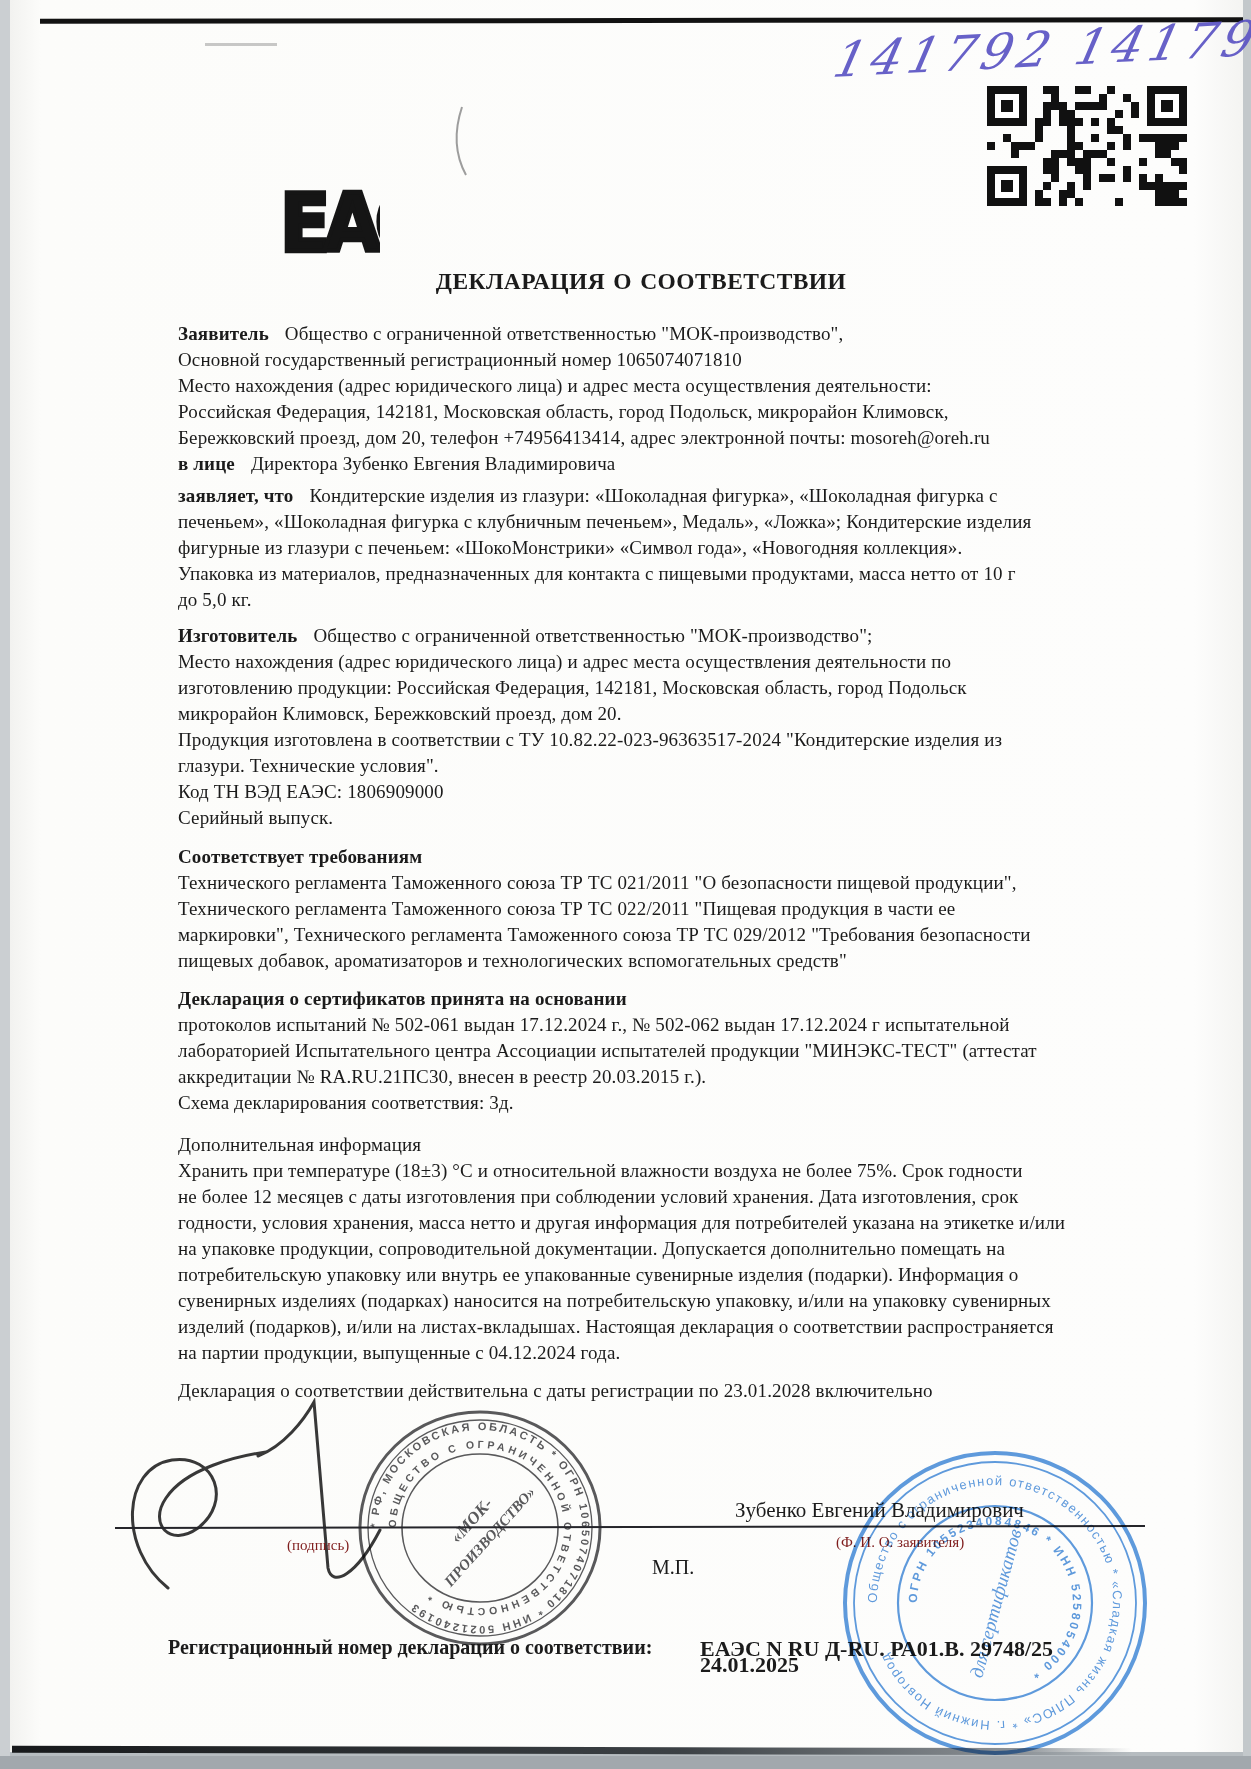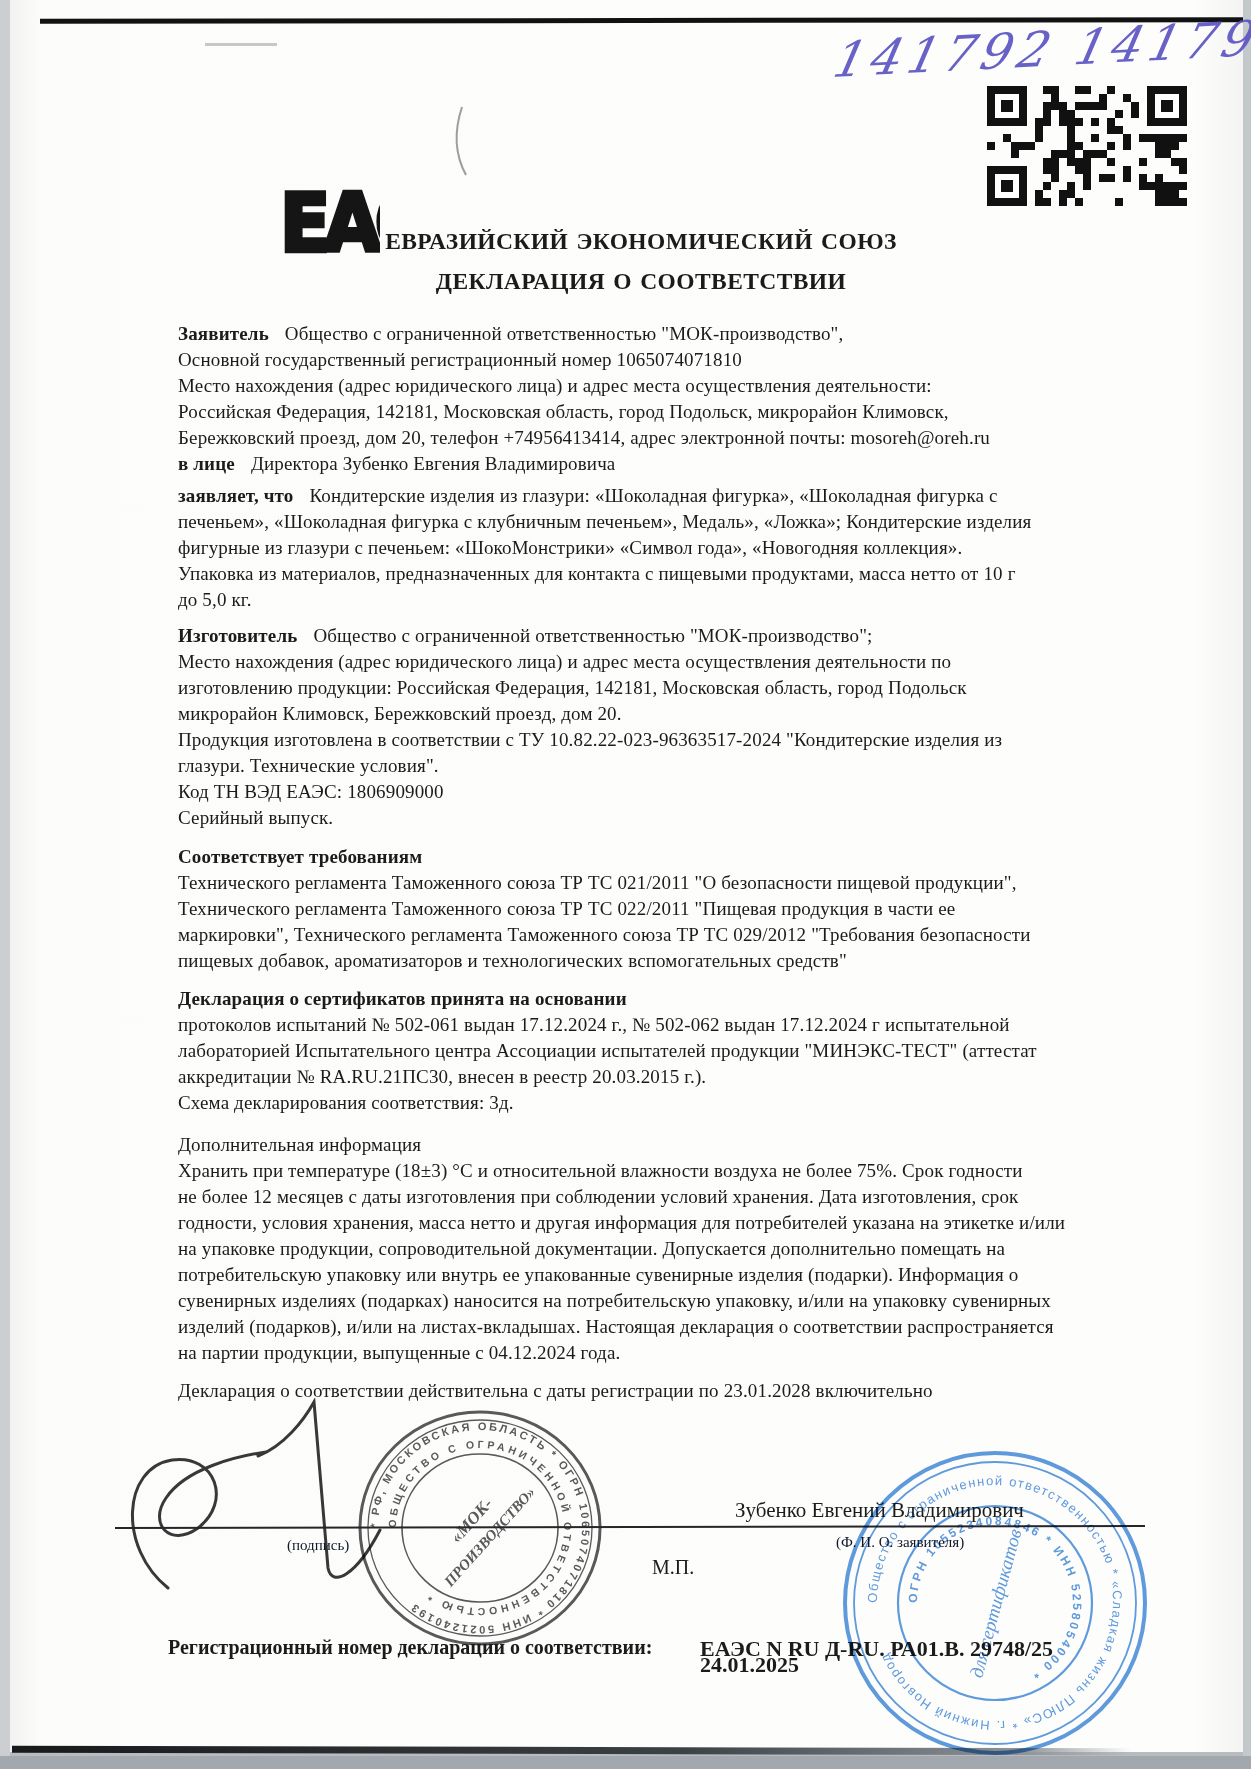--- a/index.html
+++ b/index.html
@@ -196,7 +196,6 @@
     <text x="-4" y="76" font-family="DejaVu Sans, sans-serif" font-weight="bold" font-size="72" fill="#151515" stroke="#151515" stroke-width="4" letter-spacing="-6" transform="scale(1.02,1.12)">ЕАС</text>
   </svg>
 
-  <div class="title" id="title1">ЕВРАЗИЙСКИЙ ЭКОНОМИЧЕСКИЙ СОЮЗ</div>
   <div class="title" id="title2">ДЕКЛАРАЦИЯ О СООТВЕТСТВИИ</div>
 
   <div class="para" style="top:321px">

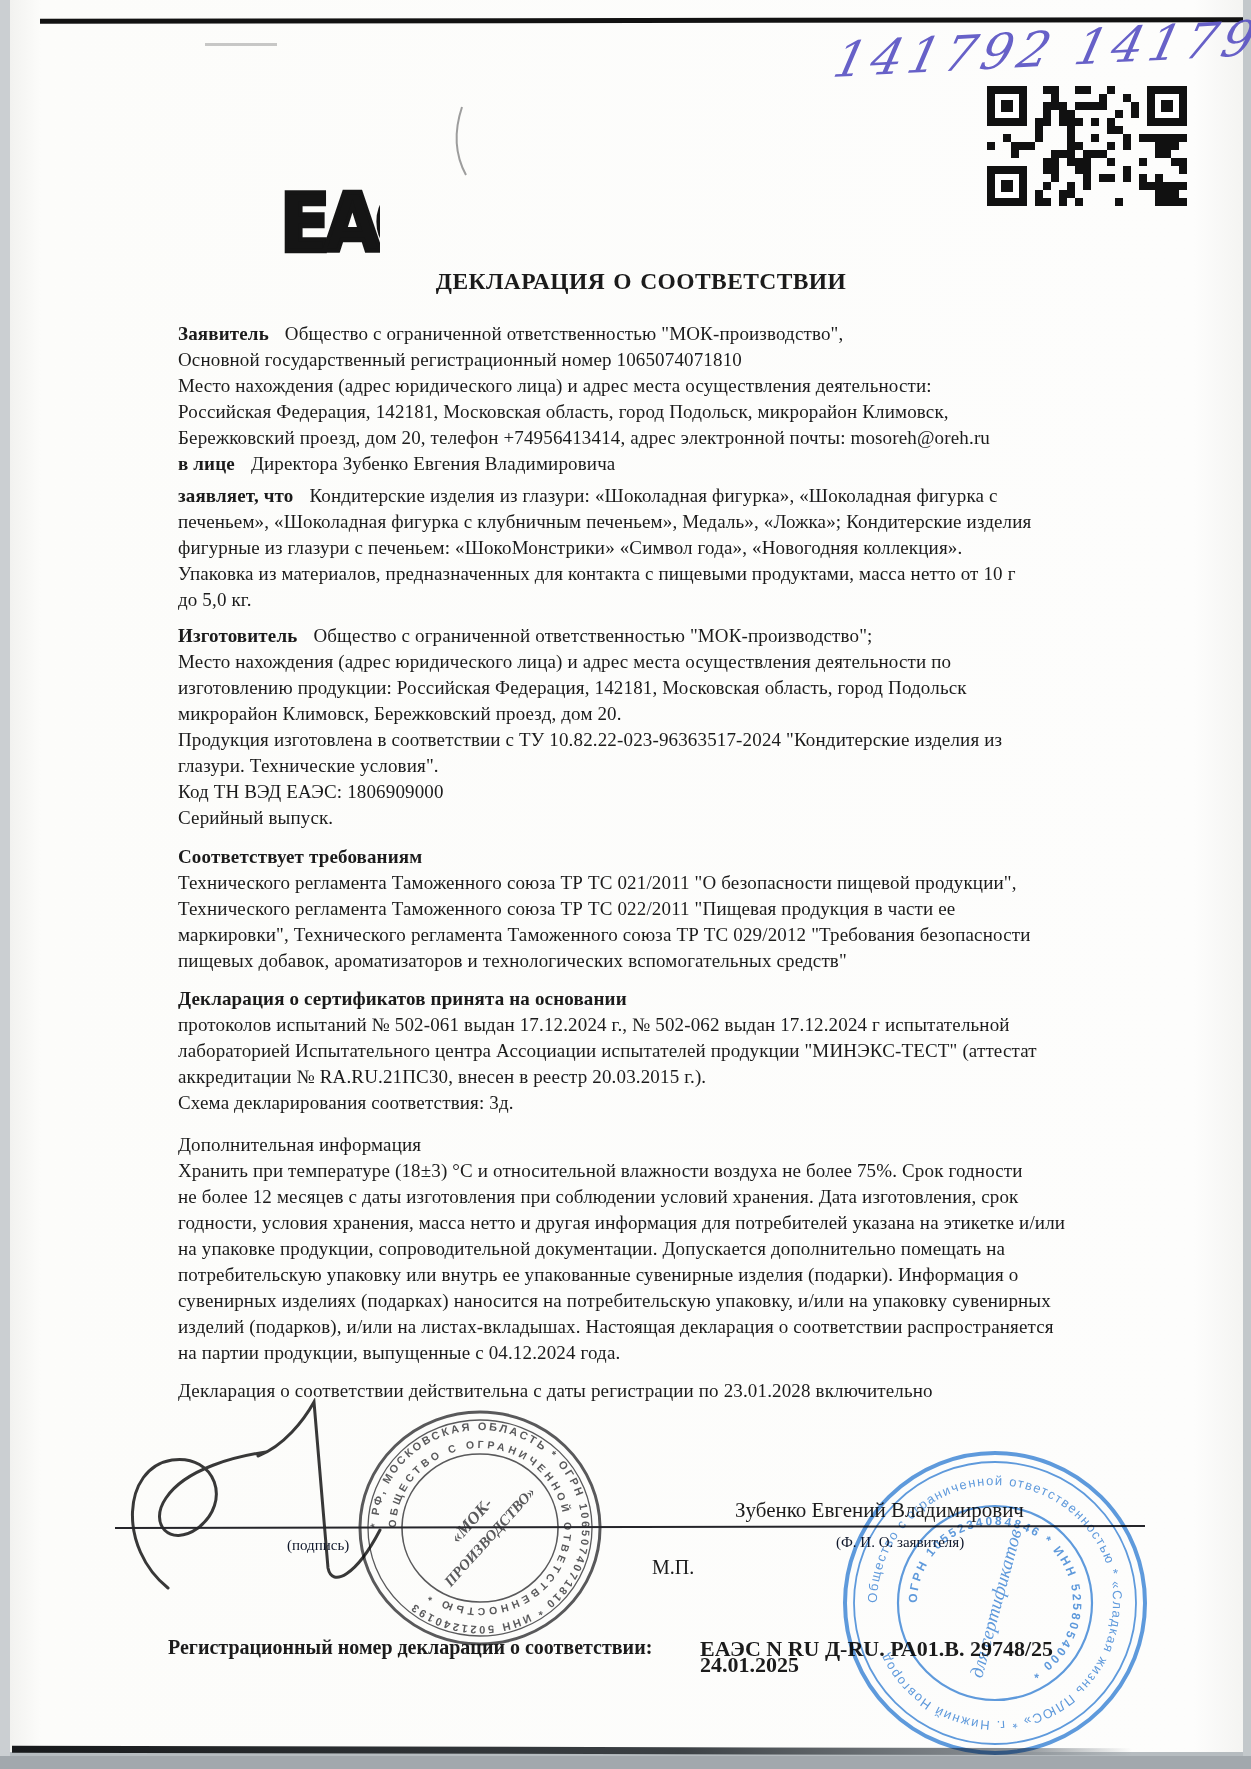--- a/index.html
+++ b/index.html
@@ -41,7 +41,7 @@
   .rule{position:absolute;left:115px;top:1526px;width:1030px;height:2px;background:#25252a;
         transform:rotate(-0.1deg);}
   .fio-name{position:absolute;left:735px;top:1498px;font-size:21px;white-space:nowrap;}
-  .cap{position:absolute;font-size:15px;color:#0f172a;}
+  .cap{position:absolute;font-size:15px;color:#7f1d1d;}
   #cap-sign{left:287px;top:1537px;}
   #cap-fio{left:836px;top:1534px;}
   .mp{position:absolute;left:652px;top:1556px;font-size:20px;}

